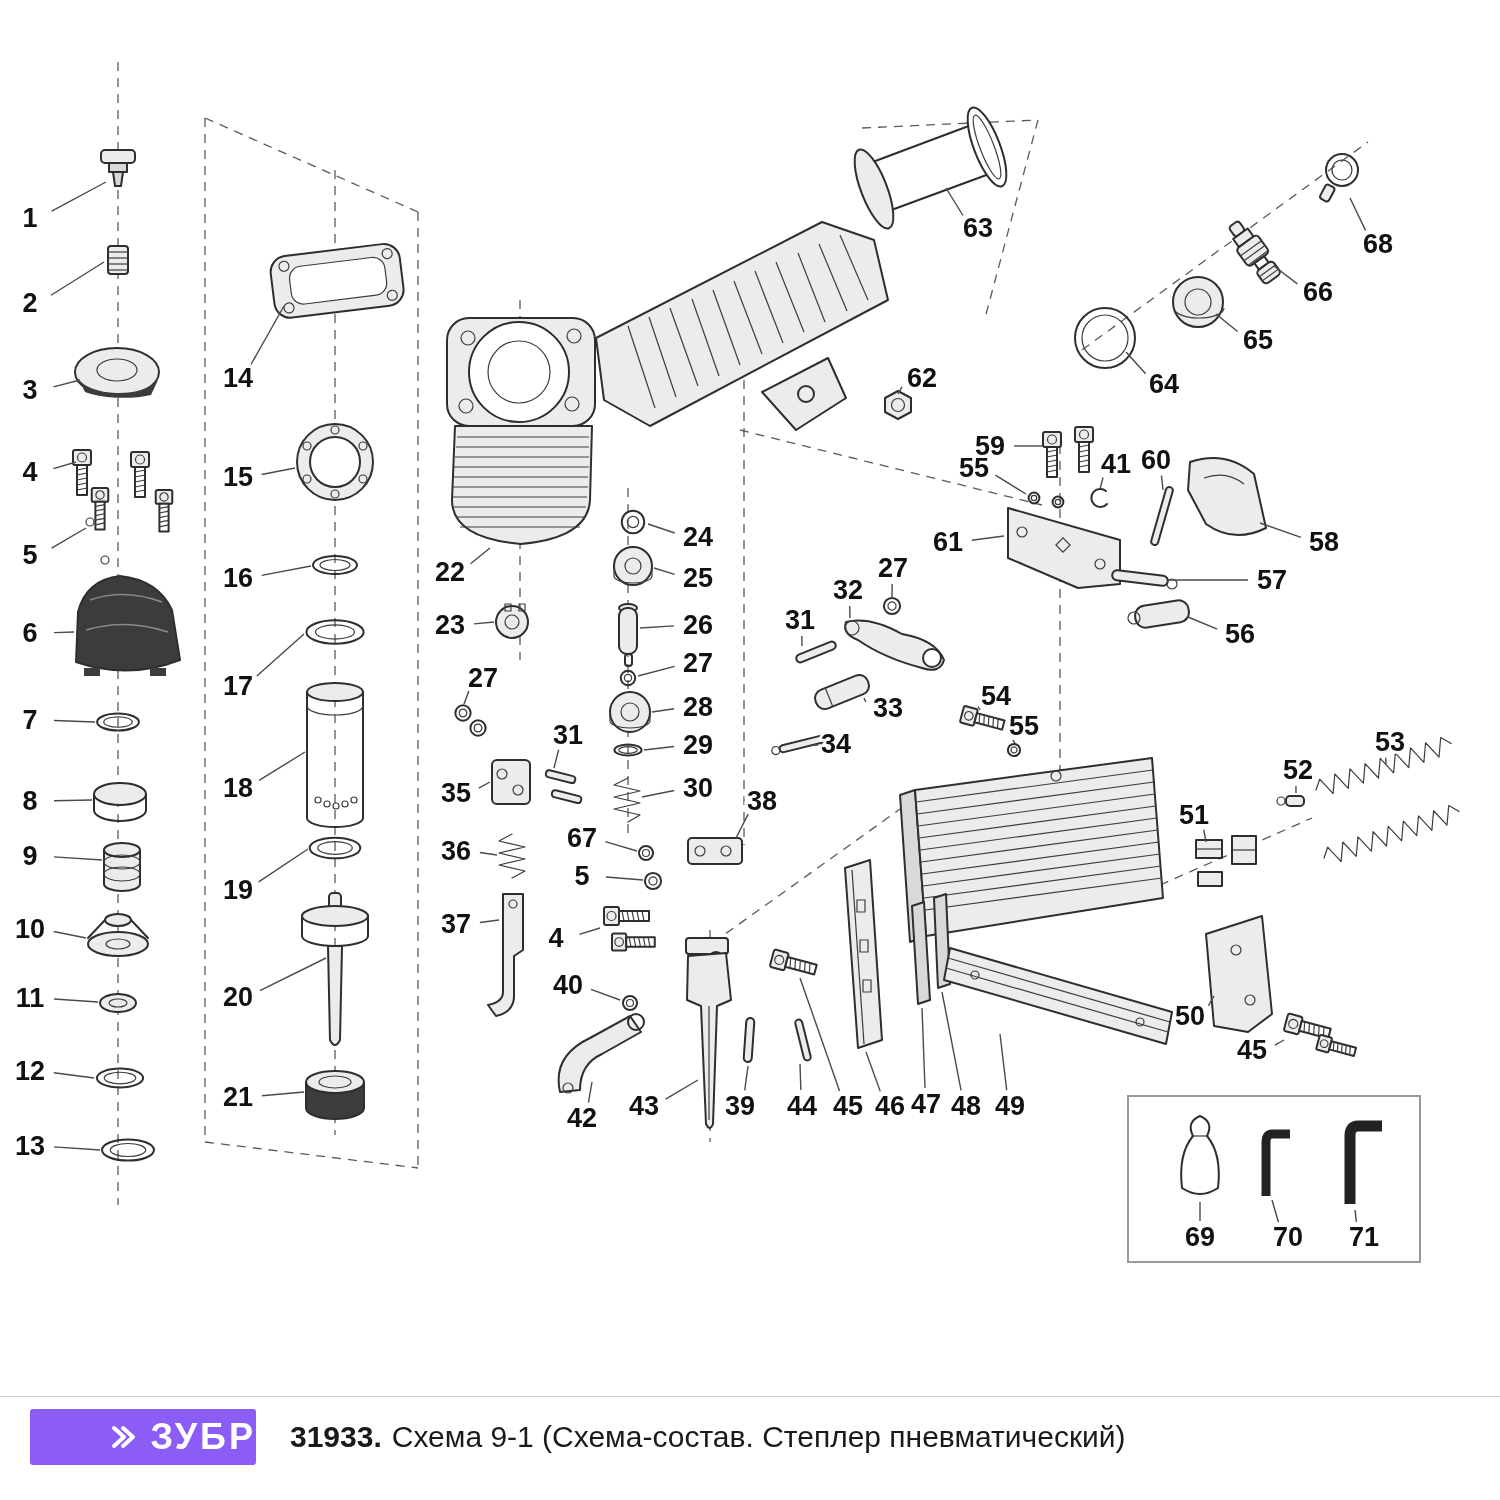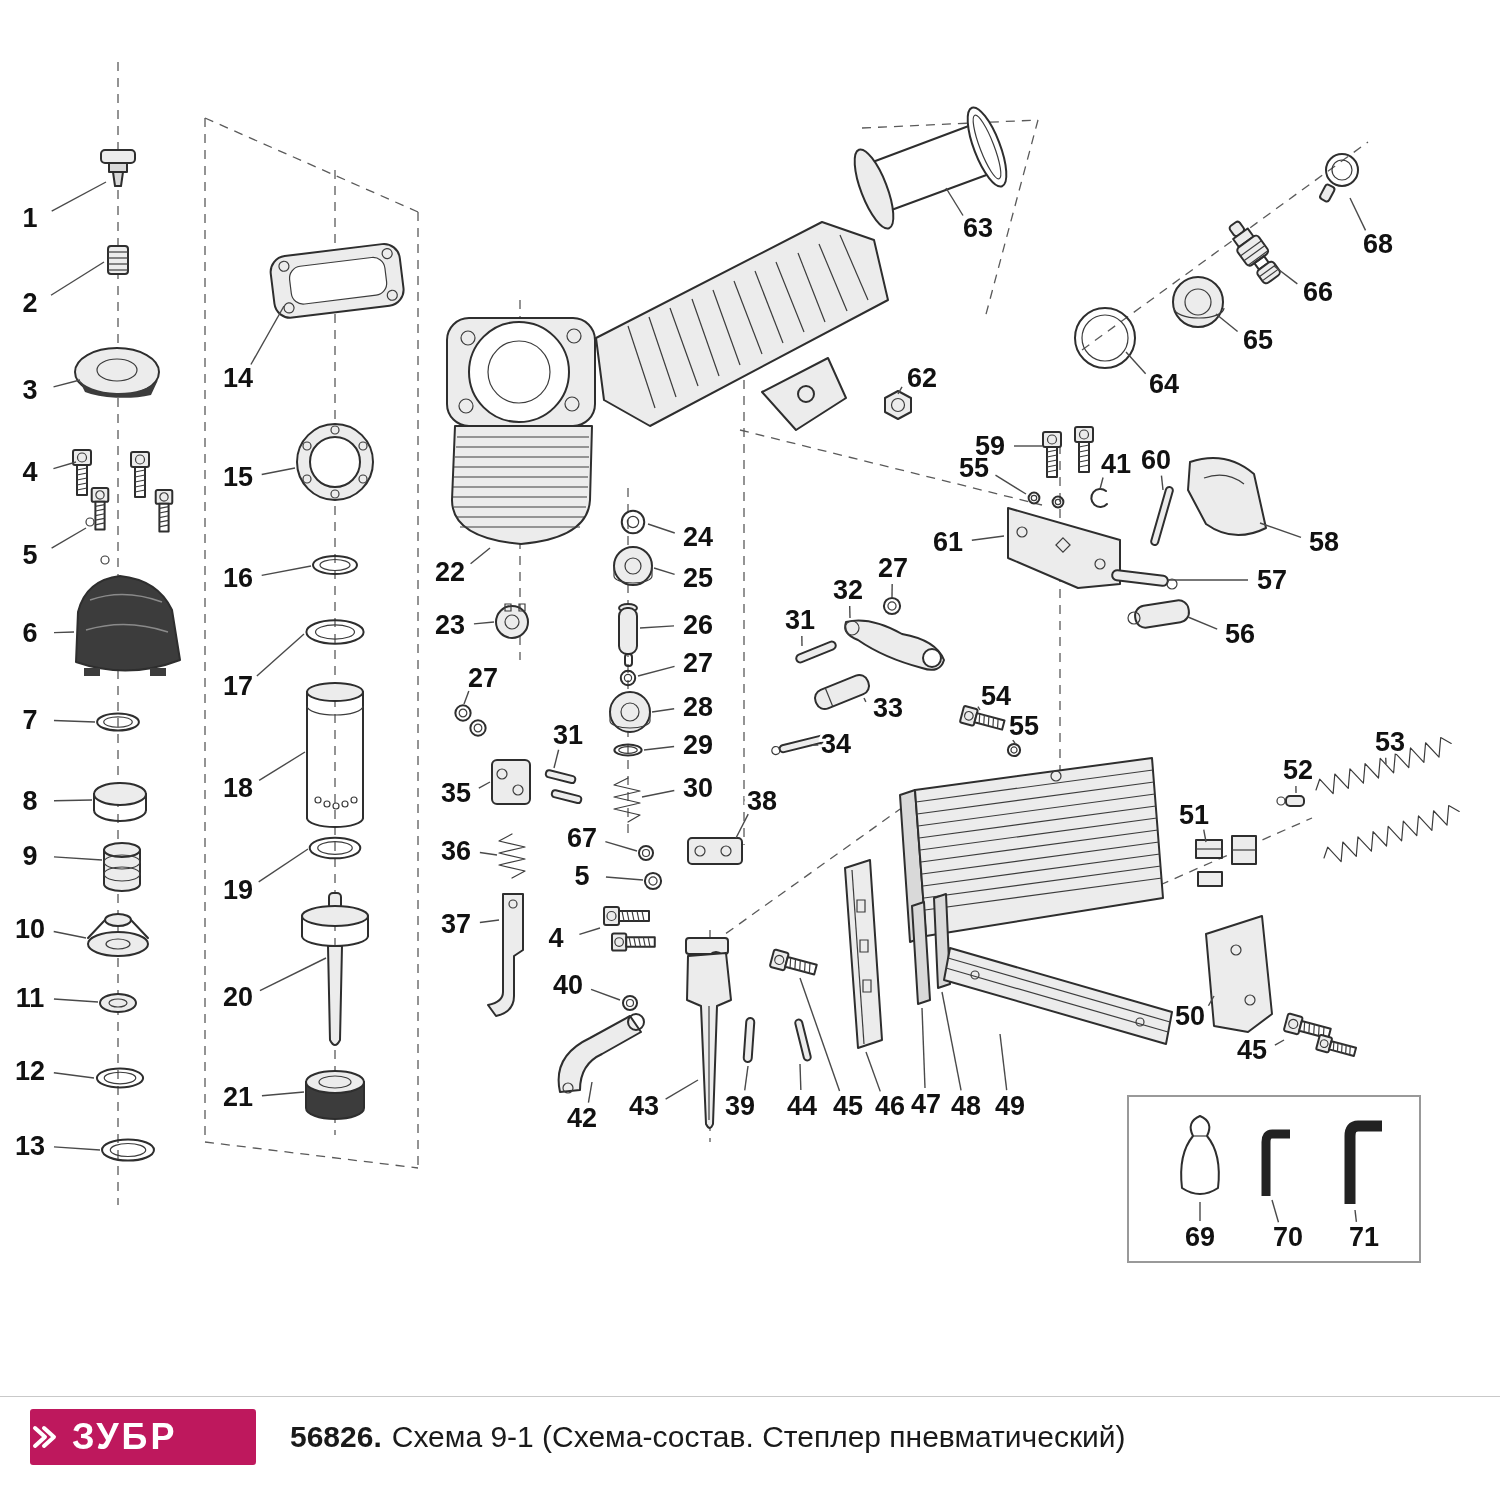--- a/index.html
+++ b/index.html
@@ -16,8 +16,8 @@
   .hl{stroke:#8a8a8a;stroke-width:1.4;fill:none}
   .footer{position:absolute;left:0;top:1396px;width:1500px;height:80px;border-top:1px solid #c9c9c9;
           display:flex;align-items:center}
-  .logo{margin-left:30px;width:226px;height:56px;background:#be185d;display:flex;align-items:center;
-        justify-content:flex-start;gap:12px;border-radius:3px}
+  .logo{margin-left:30px;width:226px;height:56px;background:#8b5cf6;display:flex;align-items:center;
+        justify-content:flex-end;gap:12px;border-radius:3px}
   .logo-text{color:#fff;font-weight:bold;font-size:36px;letter-spacing:3px;line-height:1}
   .title{margin-left:34px;font-size:30px;color:#1a1a1a;white-space:nowrap}
   .title b{font-weight:bold;margin-right:10px}

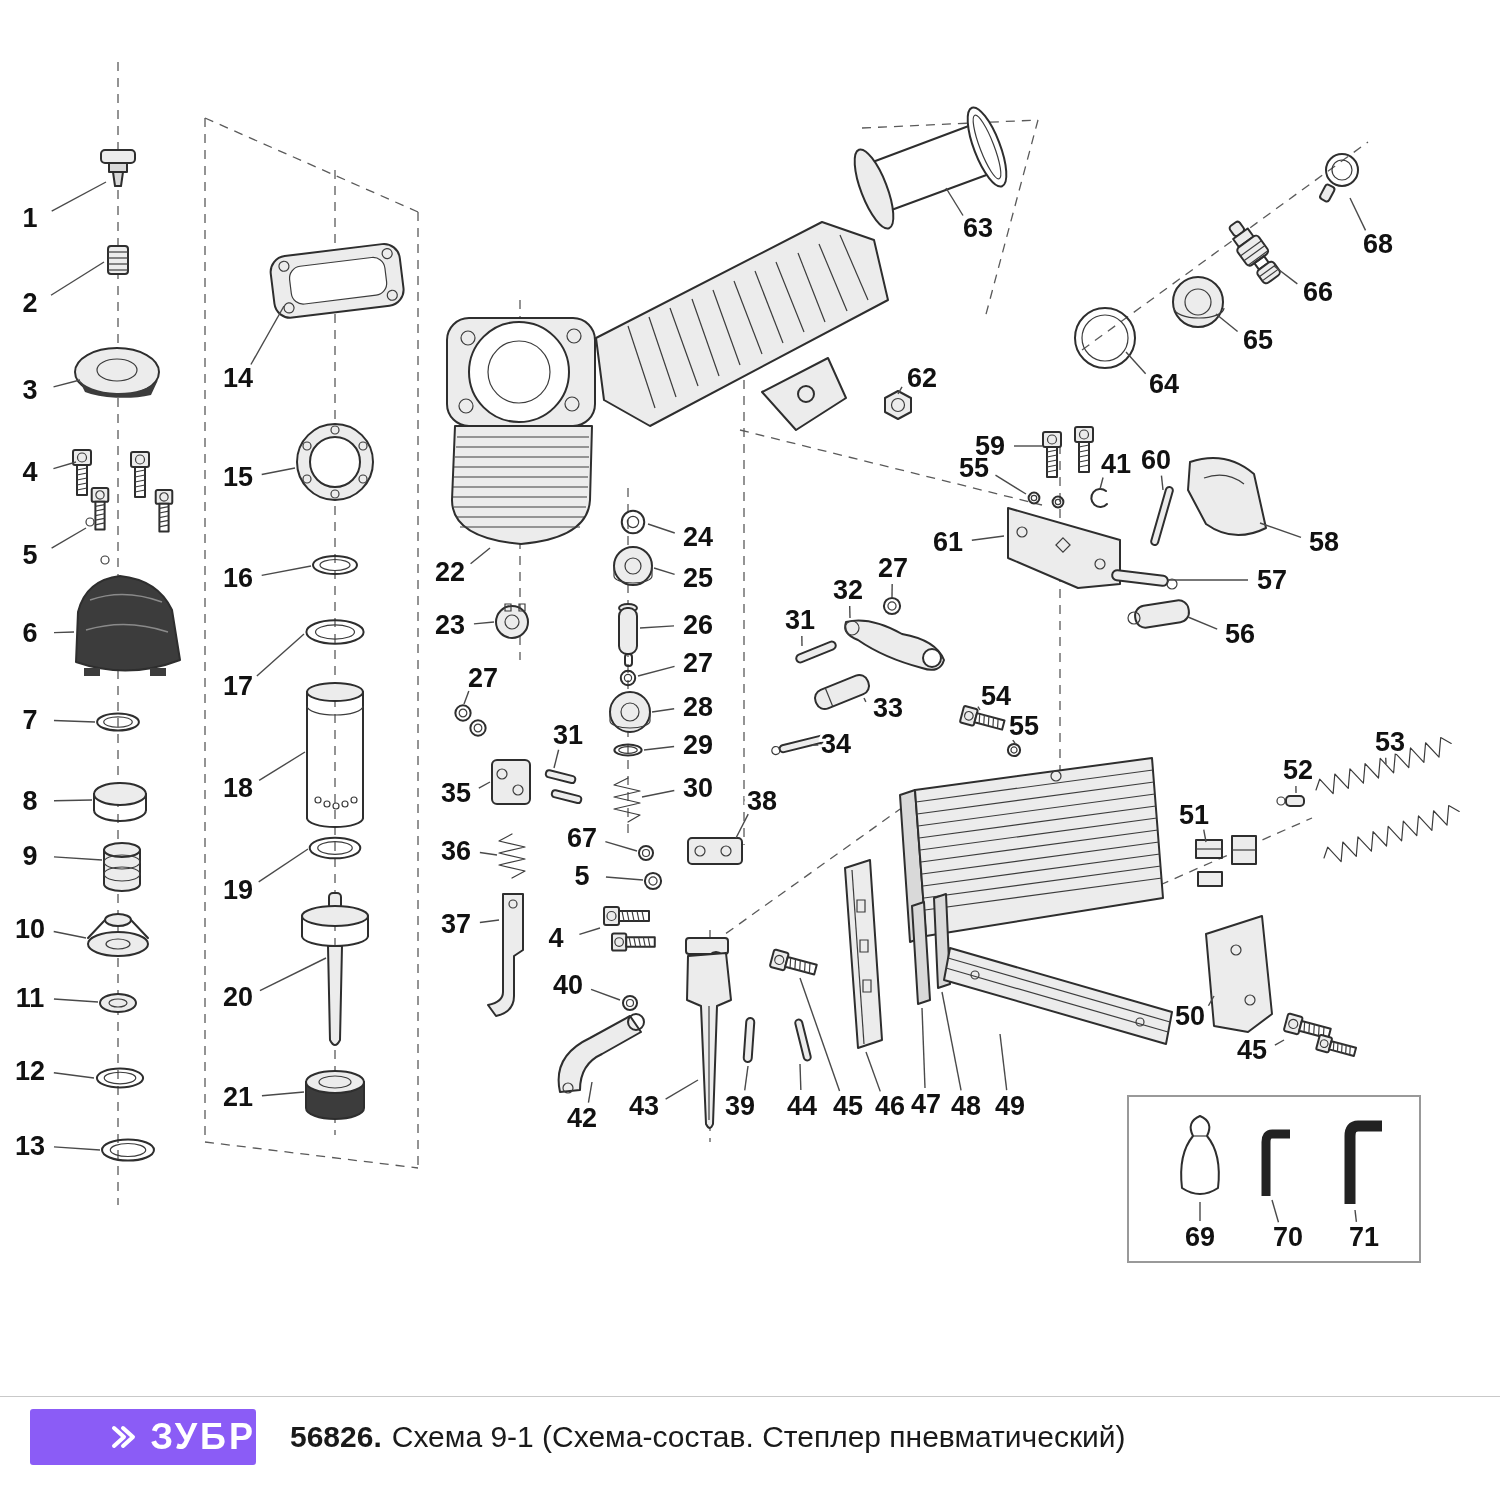--- a/index.html
+++ b/index.html
@@ -554,7 +554,7 @@
     <span class="logo-text">ЗУБР</span>
   </div>
   <div class="title">
-    <b>56826.</b><span>Схема 9-1 (Схема-состав. Степлер пневматический)</span>
+    <b>31933.</b><span>Схема 9-1 (Схема-состав. Степлер пневматический)</span>
   </div>
 </div>
 

